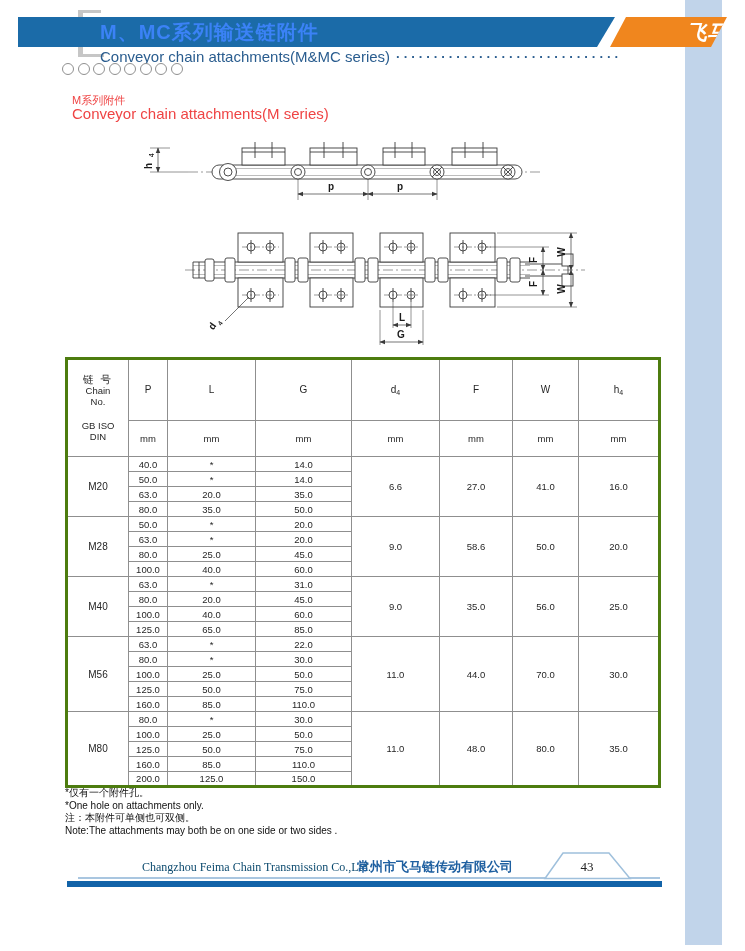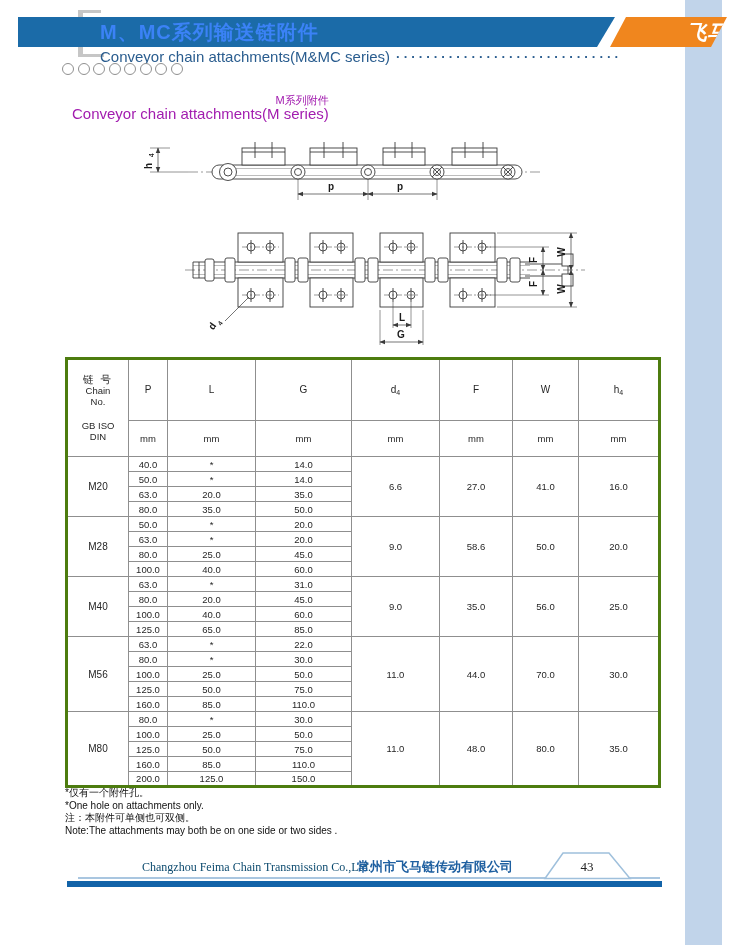--- a/index.html
+++ b/index.html
@@ -28,7 +28,7 @@
   .circles{position:absolute;left:62px;top:63px;display:flex;gap:3.5px;}
   .circle{width:10px;height:10px;border:1.5px solid #909090;border-radius:50%;background:#fff;}
   
-  .section-title{position:absolute;left:72px;top:93px;color:#a21caf;text-align:right;}
+  .section-title{position:absolute;left:72px;top:93px;color:#ef4444;}
   .section-title .zh{font-size:11px;line-height:14px;}
   .section-title .en{font-size:15px;line-height:13px;}
   

